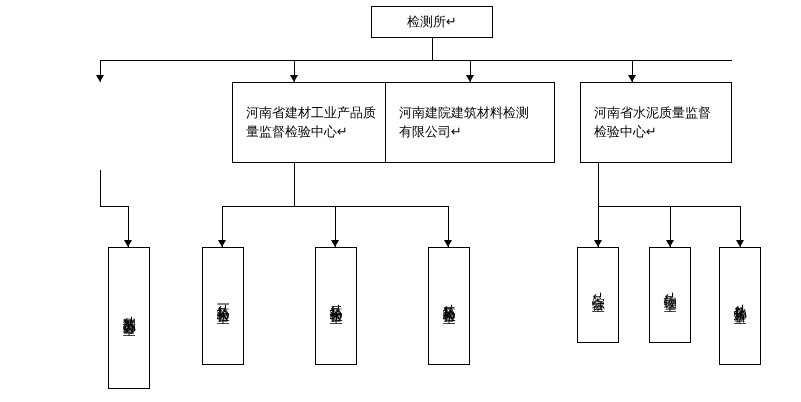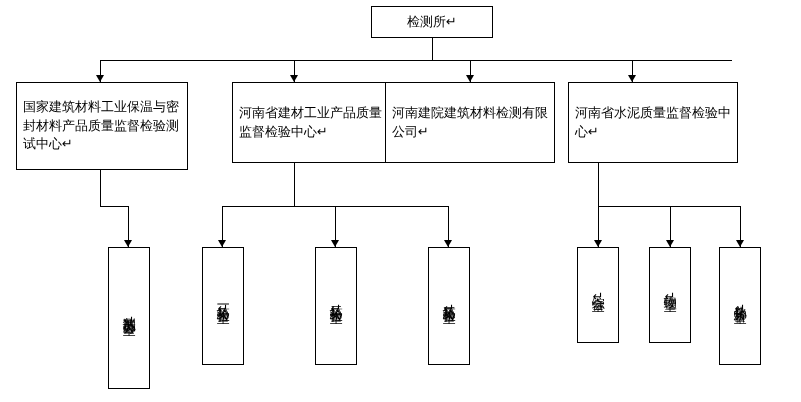--- a/index.html
+++ b/index.html
@@ -27,7 +27,7 @@
     color: #000000;
     font-size: 13px;
     line-height: 1.45;
-    padding: 3px 6px;
+    padding: 3px 13px;
   }
   .node.vertical {
     writing-mode: vertical-rl;

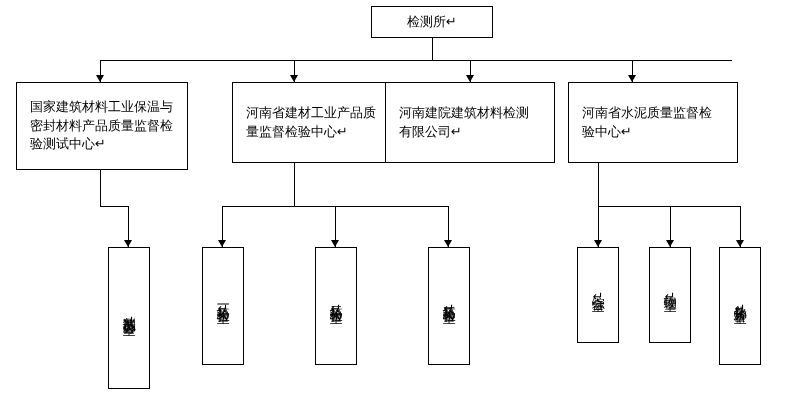--- a/index.html
+++ b/index.html
@@ -75,7 +75,6 @@
   <div class="arrow" style="left:466px; top:75px;"></div>
   <div class="arrow" style="left:628px; top:75px;"></div>
 
-  <div class="node wrap-text" style="left:16px; top:82px; width:172px; height:88px;">国家建筑材料工业保温与密封材料产品质量监督检验测试中心↵</div>
   <div class="node wrap-text" style="left:211px; top:82px; width:164px; height:81px;margin-left:21px;">河南省建材工业产品质量监督检验中心↵</div>
   <div class="node wrap-text" style="left:385px; top:82px; width:170px; height:81px;">河南建院建筑材料检测有限公司↵</div>
   <div class="node wrap-text" style="left:568px; top:82px; width:170px; height:81px;">河南省水泥质量监督检验中心↵</div>

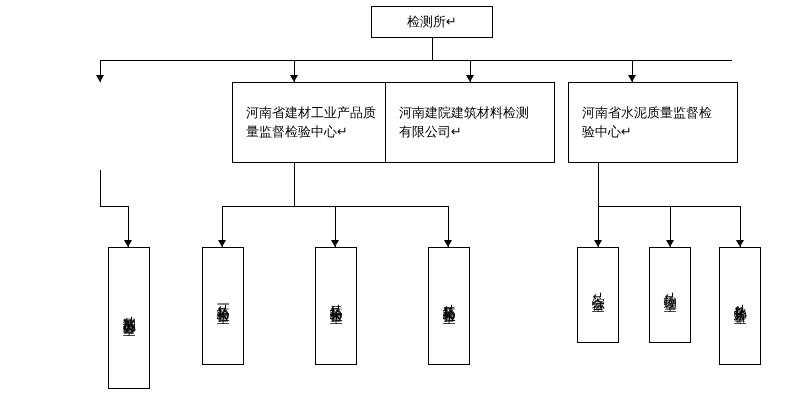--- a/index.html
+++ b/index.html
@@ -77,7 +77,7 @@
 
   <div class="node wrap-text" style="left:211px; top:82px; width:164px; height:81px;margin-left:21px;">河南省建材工业产品质量监督检验中心↵</div>
   <div class="node wrap-text" style="left:385px; top:82px; width:170px; height:81px;">河南建院建筑材料检测有限公司↵</div>
-  <div class="node wrap-text" style="left:568px; top:82px; width:170px; height:81px;">河南省水泥质量监督检验中心↵</div>
+  <div class="node wrap-text" style="left:580px; top:82px; width:152px; height:81px;">河南省水泥质量监督检验中心↵</div>
 
   <div class="line v" style="left:100px; top:170px; height:36px;"></div>
   <div class="line h" style="left:100px; top:206px; width:28px;"></div>

